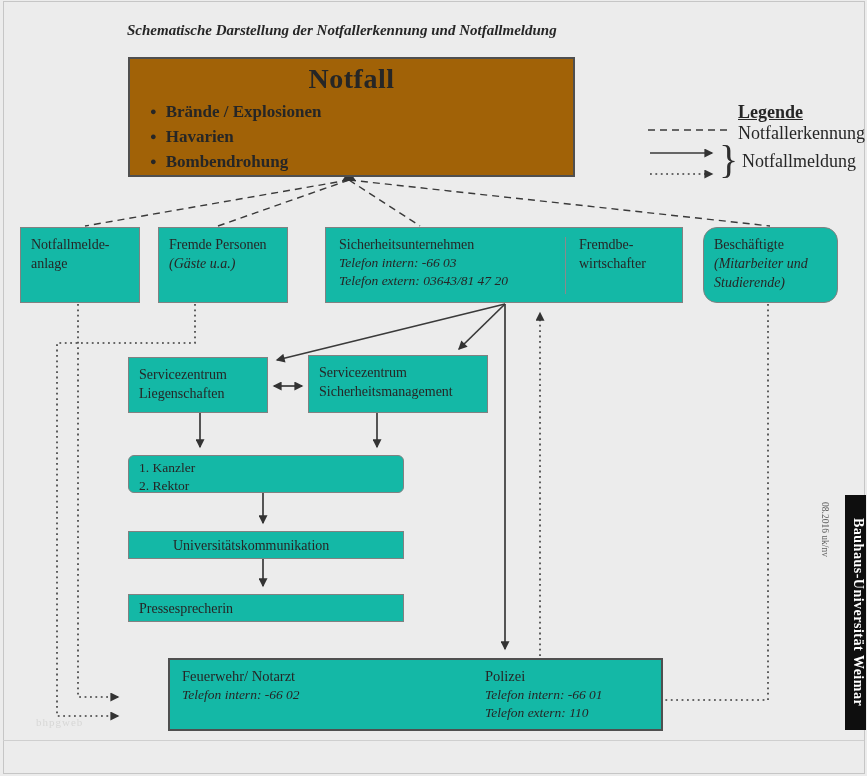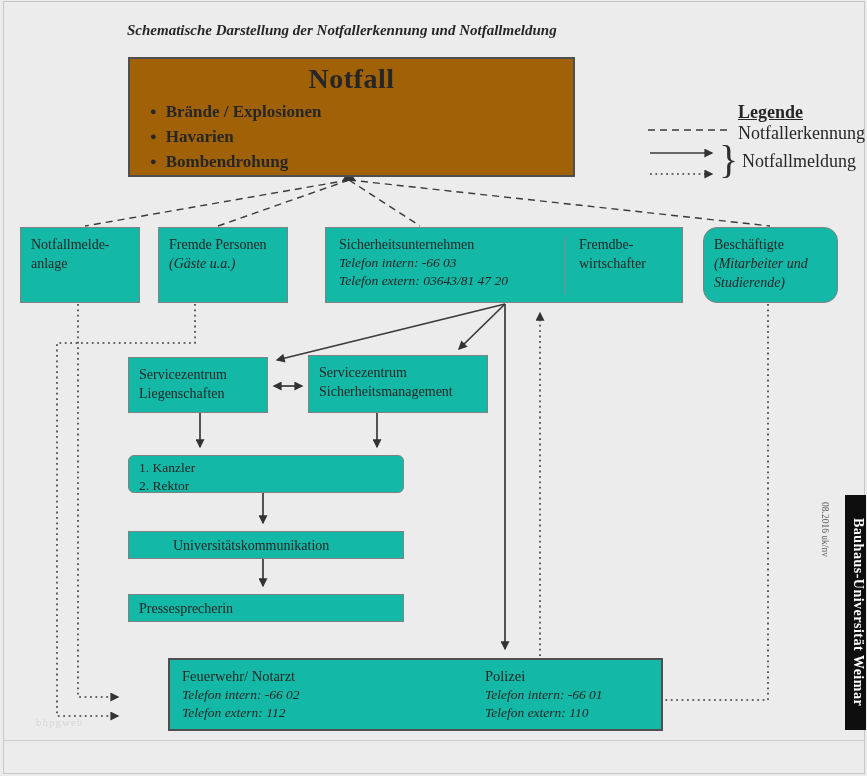--- a/index.html
+++ b/index.html
@@ -159,7 +159,6 @@
     <div>
       <div class="bot-title">Feuerwehr/ Notarzt</div>
       <div class="tel">Telefon intern: -66 02</div>
-      <div class="tel">Telefon extern: 112</div>
     </div>
     <div class="abs" style="left:315px;top:7px;">
       <div class="bot-title">Polizei</div>

